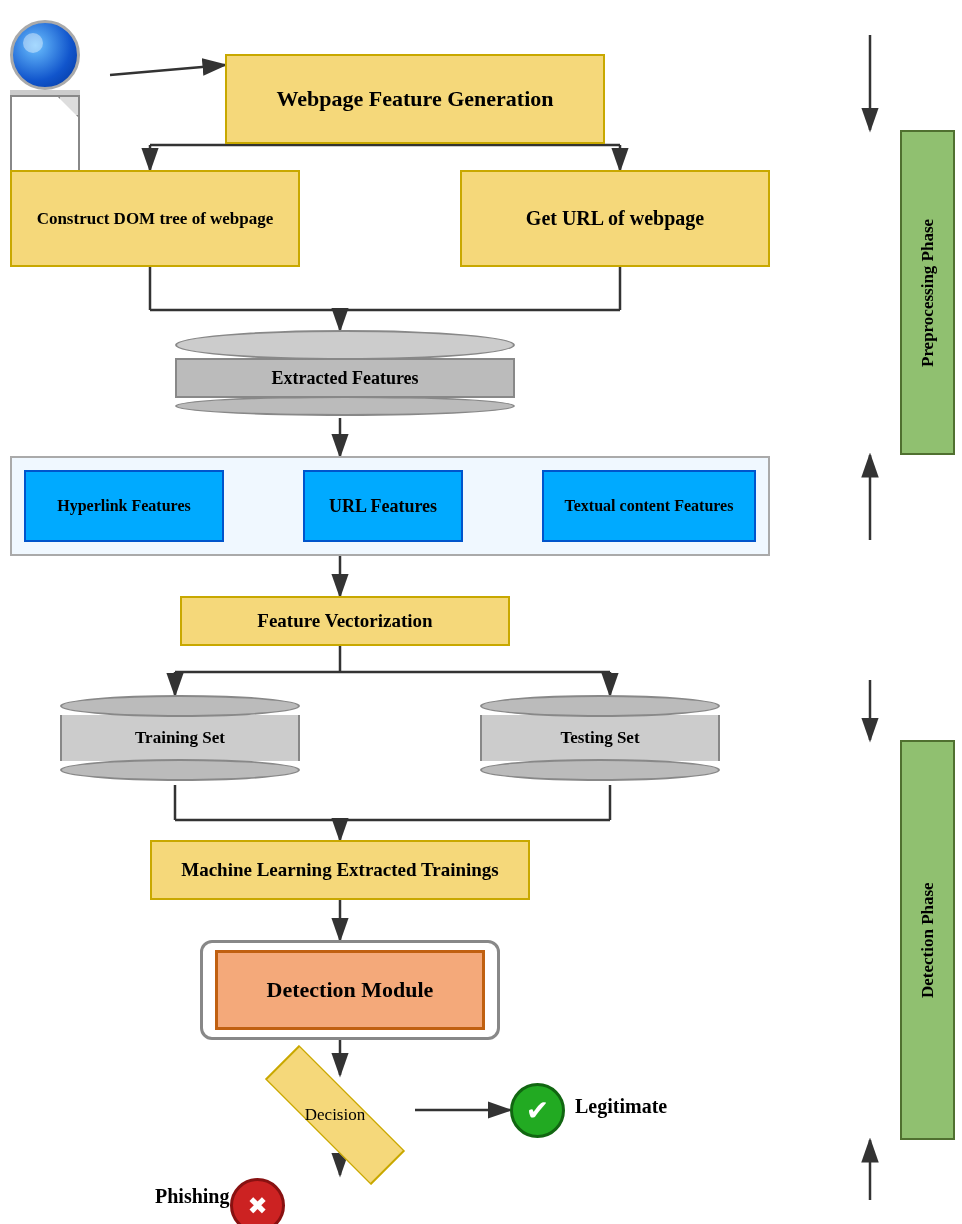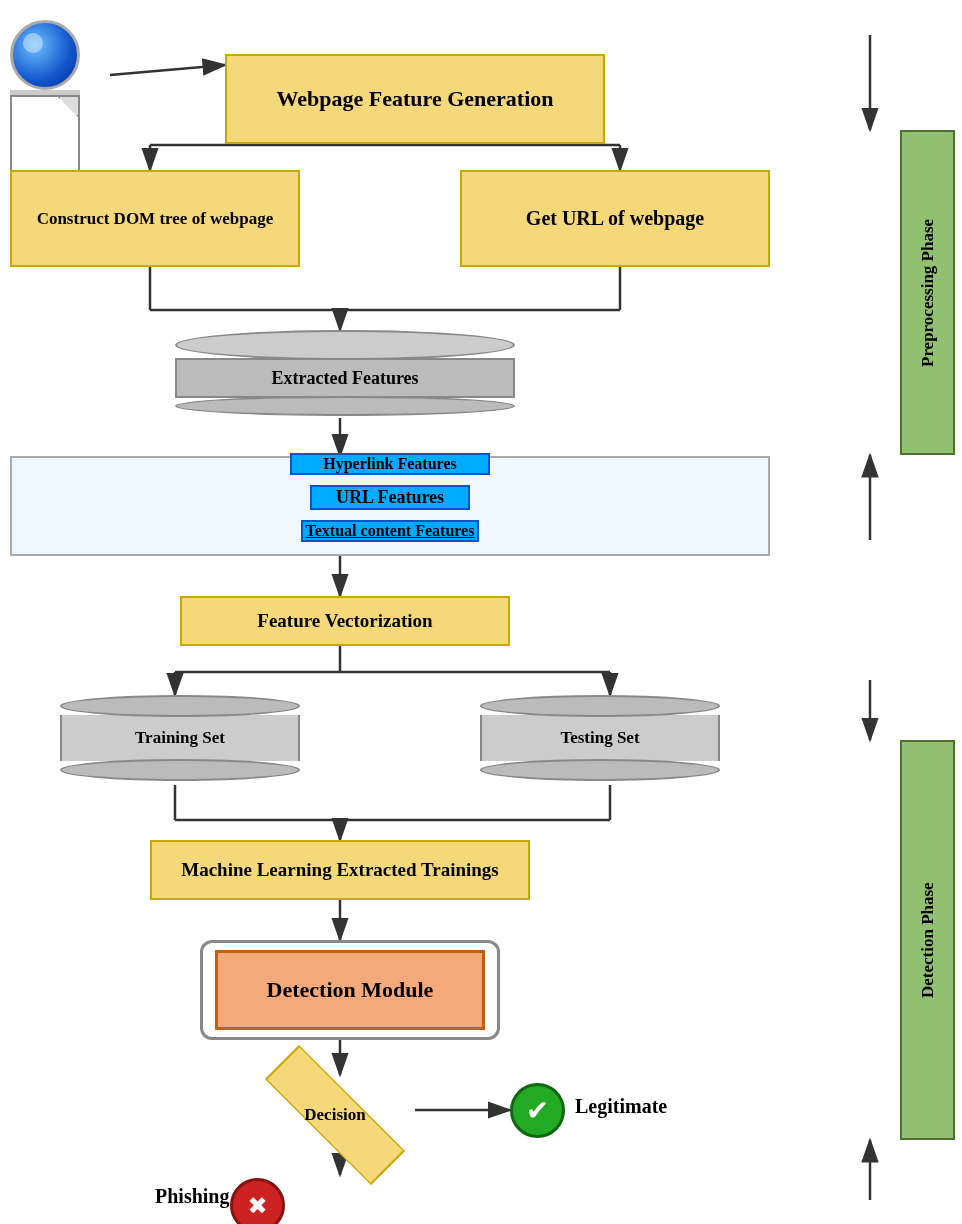--- a/index.html
+++ b/index.html
@@ -203,9 +203,9 @@
       border: 2px solid #aaa;
       background: #f0f8ff;
       display: flex;
-      flex-direction: column;
-      align-items: center;
-      justify-content: flex-end;
+      flex-direction: row;
+      align-items: center;
+      justify-content: space-between;
       padding: 12px;
       gap: 10px;
     }

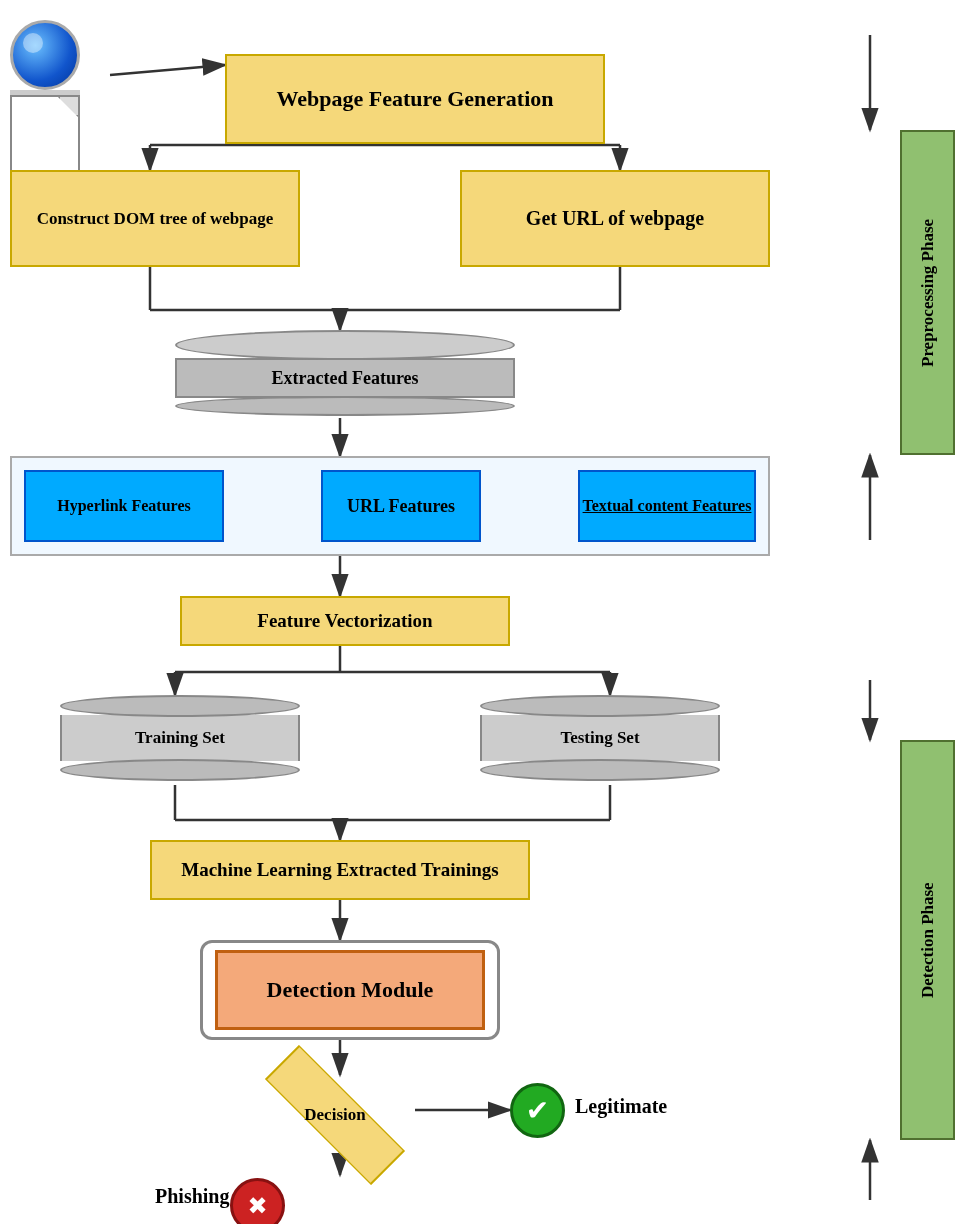--- a/index.html
+++ b/index.html
@@ -318,7 +318,7 @@
     <div class="box box-blue" style="position:relative; width:160px; height:72px; font-size:18px;">
       <span>URL Features</span>
     </div>
-    <div class="box box-blue" style="position:relative; width:178px; height:72px; font-size:16px;text-decoration:underline;">
+    <div class="box box-blue" style="position:relative; width:214px; height:72px; font-size:16px;">
       <span>Textual content Features</span>
     </div>
   </div>

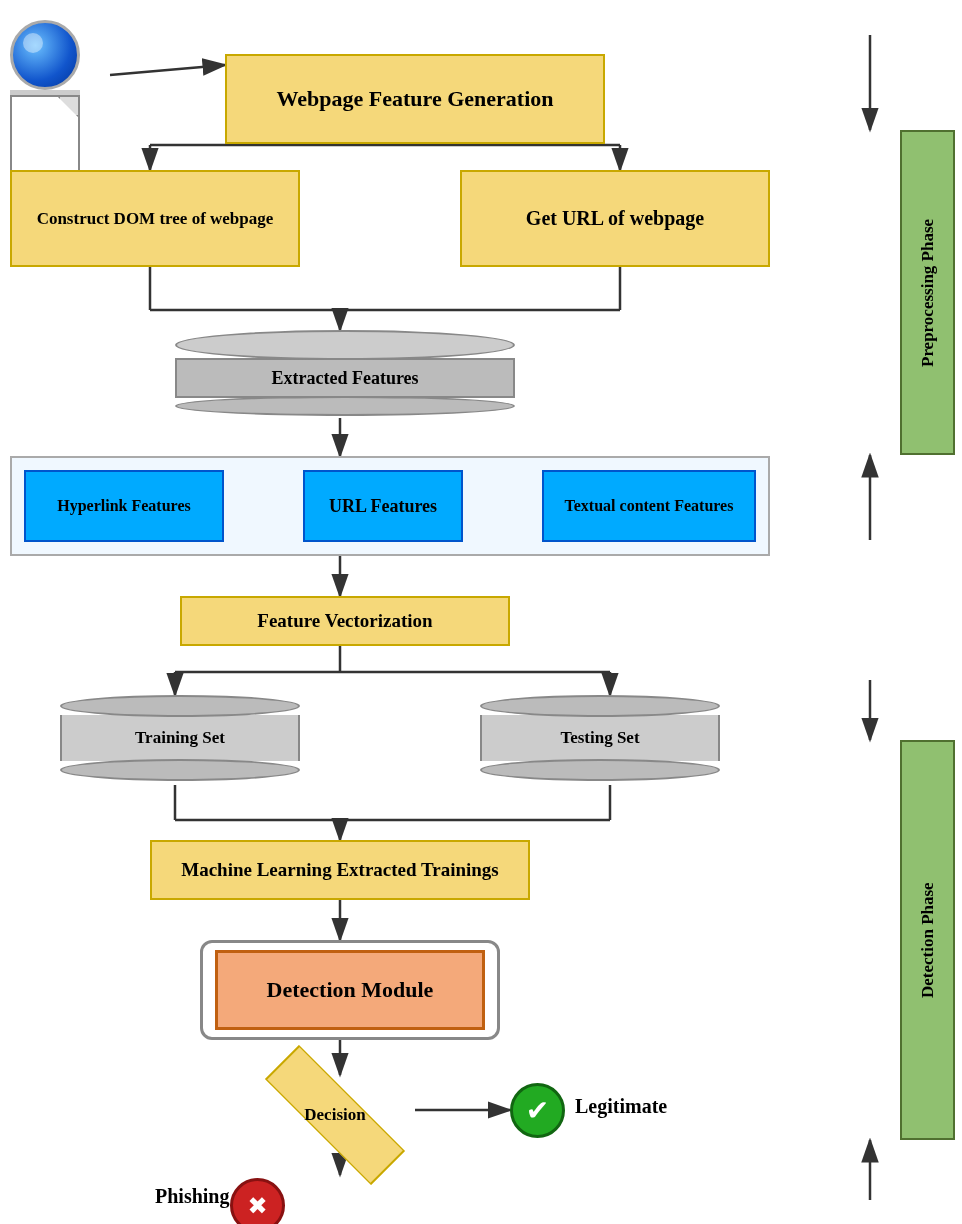--- a/index.html
+++ b/index.html
@@ -90,7 +90,7 @@
     .diamond-text {
       position: relative;
       z-index: 2;
-      font-weight: bold;
+      font-weight: normal;
       font-size: 16px;
     }
 

